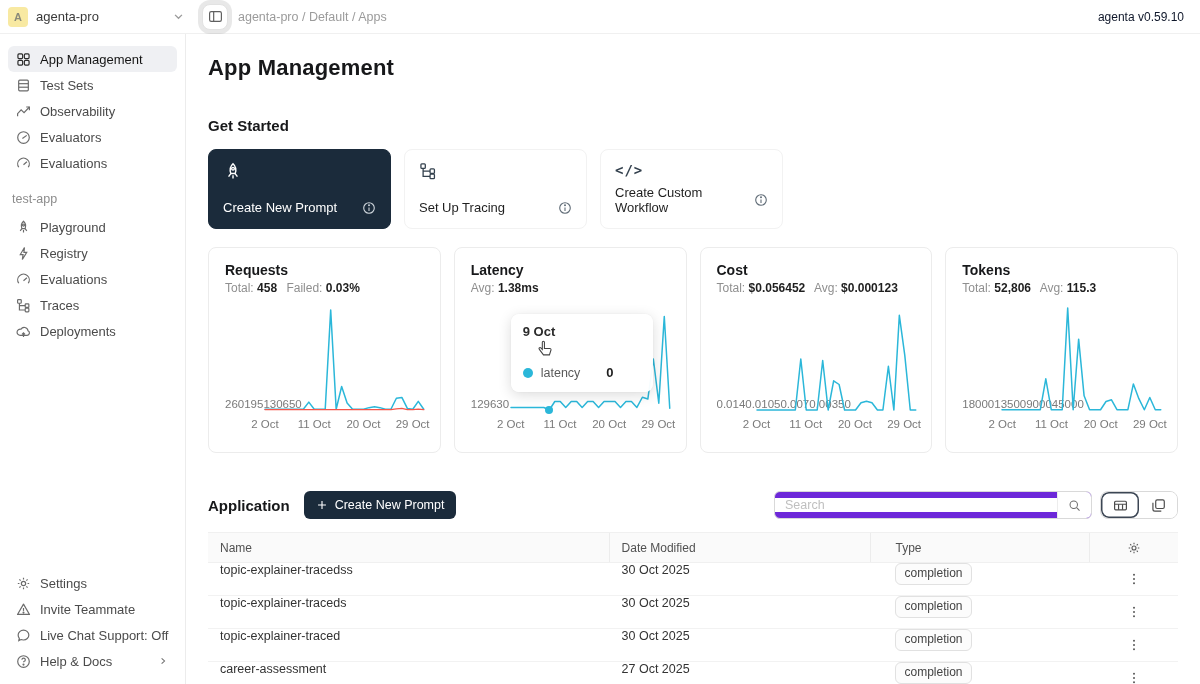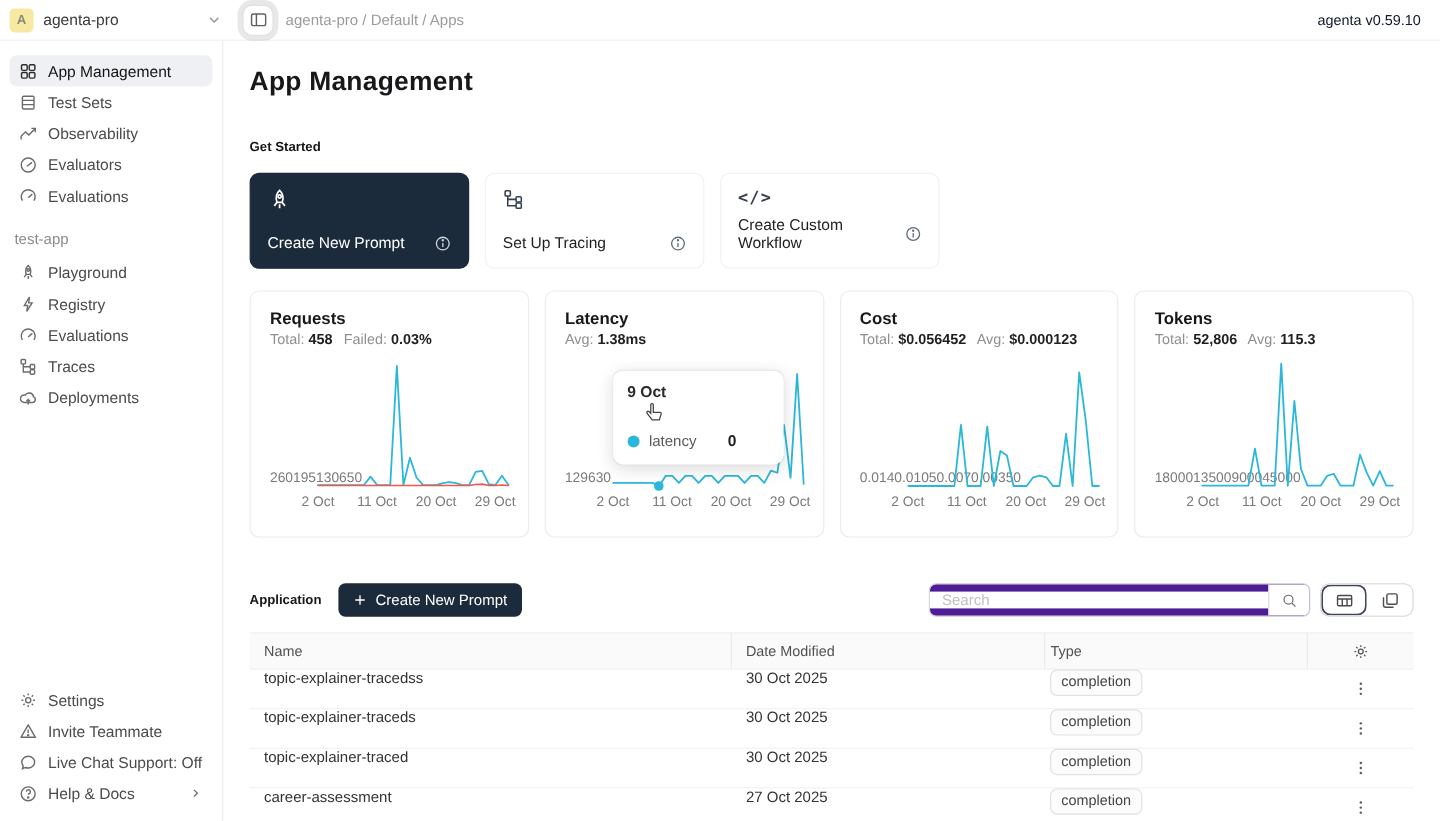--- a/index.html
+++ b/index.html
@@ -35,7 +35,7 @@
   .main { flex:1; min-width:0; padding:0 22px; overflow:hidden; }
 
   .page-title { font-size:22px; font-weight:600; color:#17181a; margin-top:21px; letter-spacing:.2px; }
-  .section-h { font-size:11px; font-weight:600; color:#17181a; }
+  .section-h { font-size:15px; font-weight:600; color:#17181a; }
   .gs-head { margin-top:36px; }
 
   

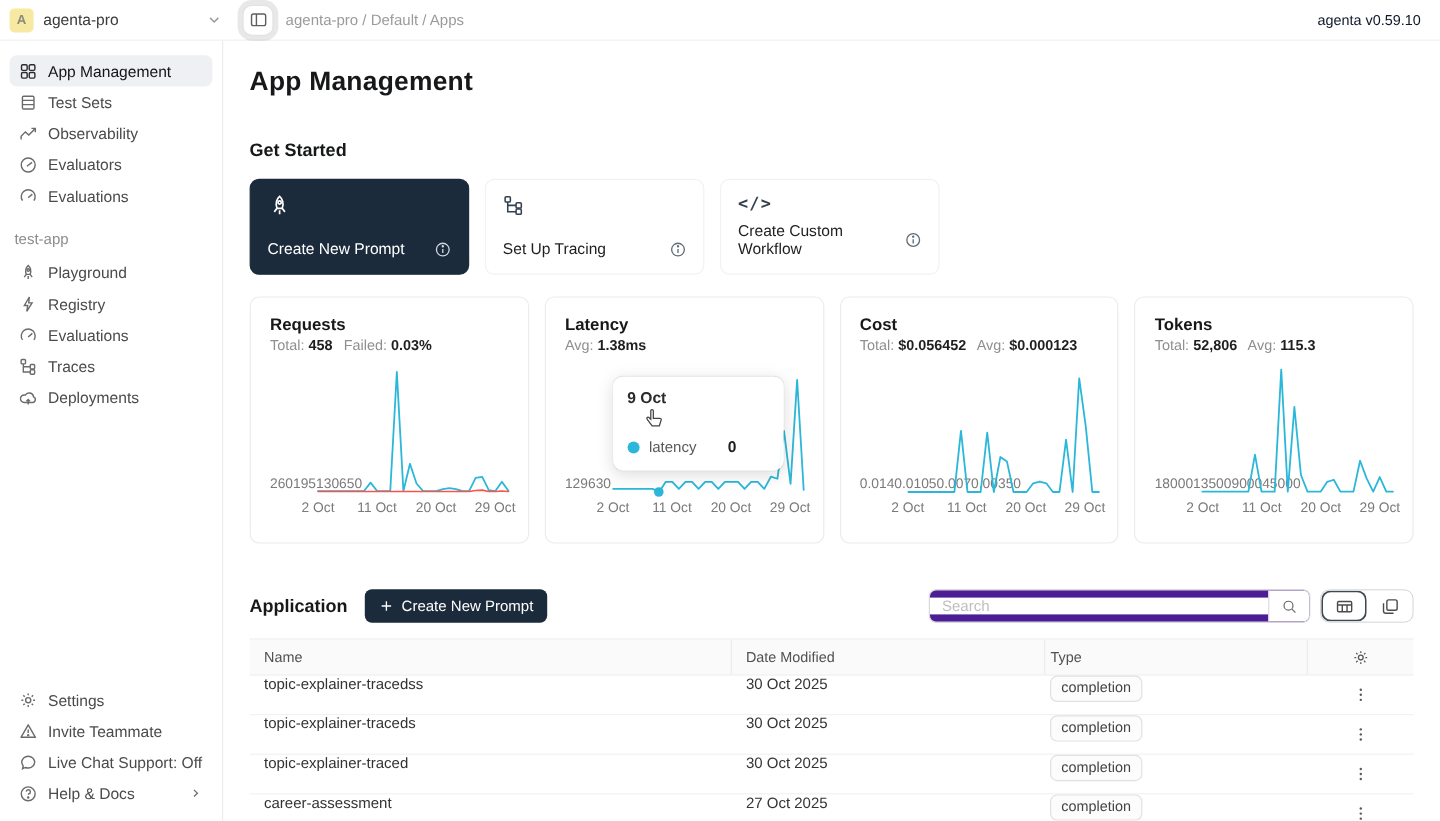--- a/index.html
+++ b/index.html
@@ -79,7 +79,7 @@
   .app-head { display:flex; align-items:center; }
   .btn-dark { margin-left:14px; height:28px; border:none; background:#1b2b3b; color:#fff; border-radius:6px; padding:0 12px; font-size:12.5px; display:flex; align-items:center; gap:7px; cursor:pointer; font-family:inherit; }
   .head-spacer { flex:1; }
-  .search-box { width:318px; height:28px; border:1px solid #d9d9d9; border-radius:6px; display:flex; align-items:center; overflow:hidden; background:#4c1d95; }
+  .search-box { width:318px; height:28px; border:1px solid #d9d9d9; border-radius:6px; display:flex; align-items:center; overflow:hidden; background:#6d28d9; }
   .search-box input { flex:1; border:none; outline:none; padding:0 10px; font-size:12.5px; font-family:inherit; color:#333; min-width:0; }
   .search-box input::placeholder { color:#bfbfbf; }
   .search-btn { width:34px; align-self:stretch; flex:none; display:flex; align-items:center; justify-content:center; color:#6b6b6b; border-left:1px solid #ededed; background:#fff; cursor:pointer; }

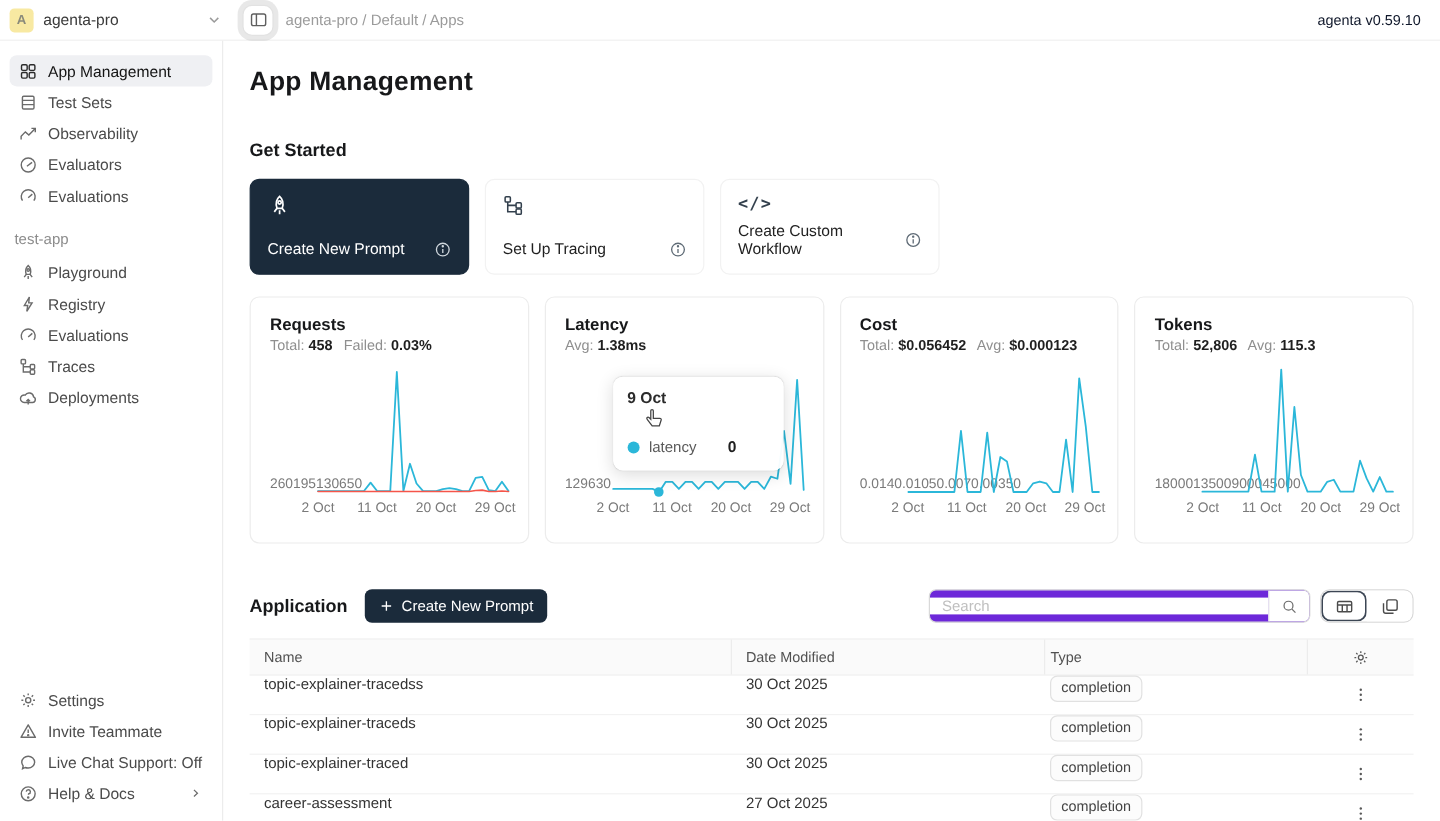--- a/index.html
+++ b/index.html
@@ -93,7 +93,7 @@
   .t-row { display:flex; height:33px; border-bottom:1px solid #f2f2f2; font-size:12.5px; color:#333; cursor:pointer; }
   .c-name { width:41.4%; padding-left:12px; } 
   .c-date { width:27%; padding-left:12px; }
-  .c-type { width:22.5%; padding-left:4px; }
+  .c-type { width:22.5%; padding-left:24px; }
   .c-act  { width:9.1%; display:flex; align-items:center; justify-content:center; }
   .t-head .c-name, .t-head .c-date, .t-head .c-type { align-self:stretch; display:flex; align-items:center; }
   .t-head .c-name, .t-head .c-date, .t-head .c-type { border-right:1px solid #ececec; }

